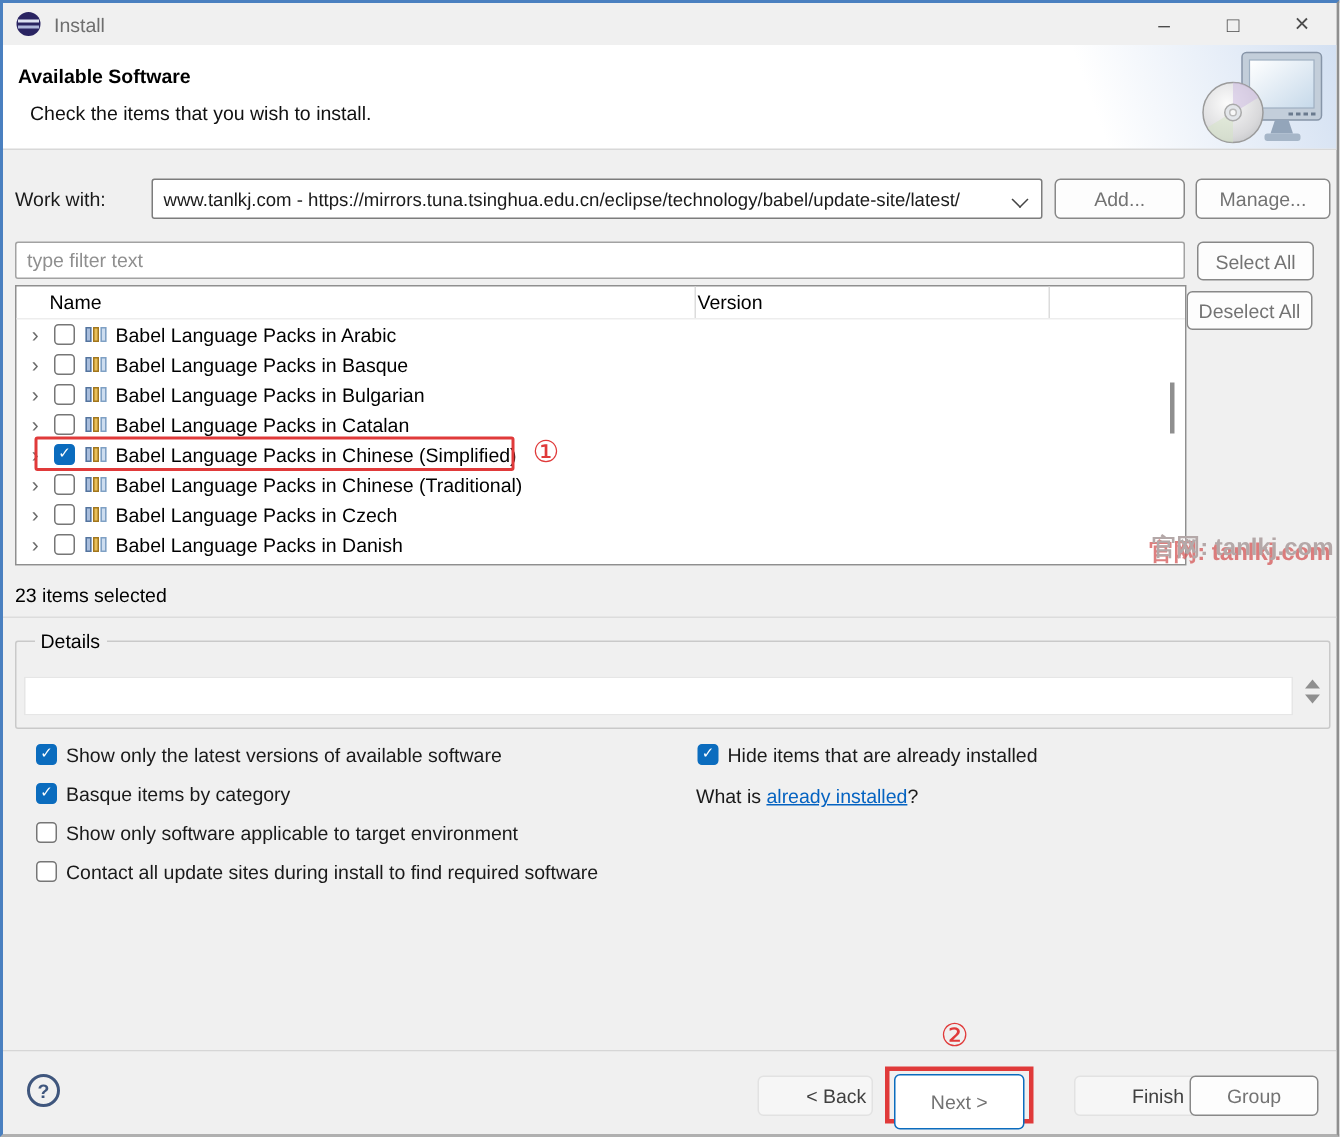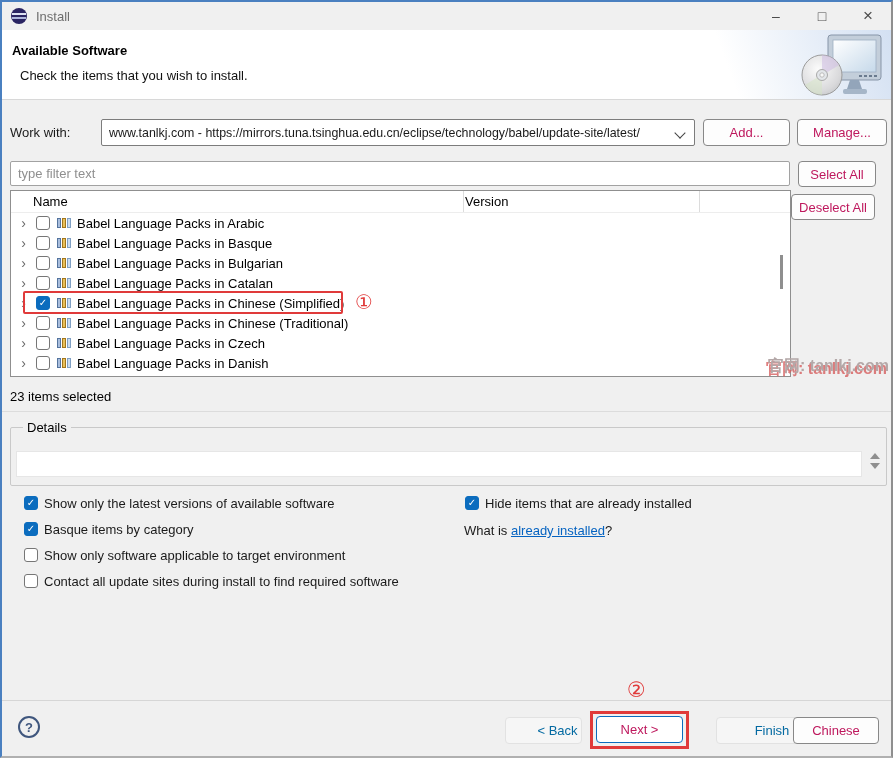--- a/index.html
+++ b/index.html
@@ -27,7 +27,7 @@
 
   
   .btn{position:absolute;box-sizing:border-box;display:flex;align-items:center;justify-content:center;
-       background:#fdfdfd;border:1px solid #888;border-radius:4px;color:#be185d;cursor:default;}
+       background:#fdfdfd;border:1px solid #888;border-radius:4px;color:#737373;cursor:default;}
   .btn.disabled{background:#f6f6f6;border-color:#e2e2e2;color:#0369a1;padding-left:28px;}
   .btn.primary-focus{border:1.5px solid #0b6cbe;background:#fff;}
 

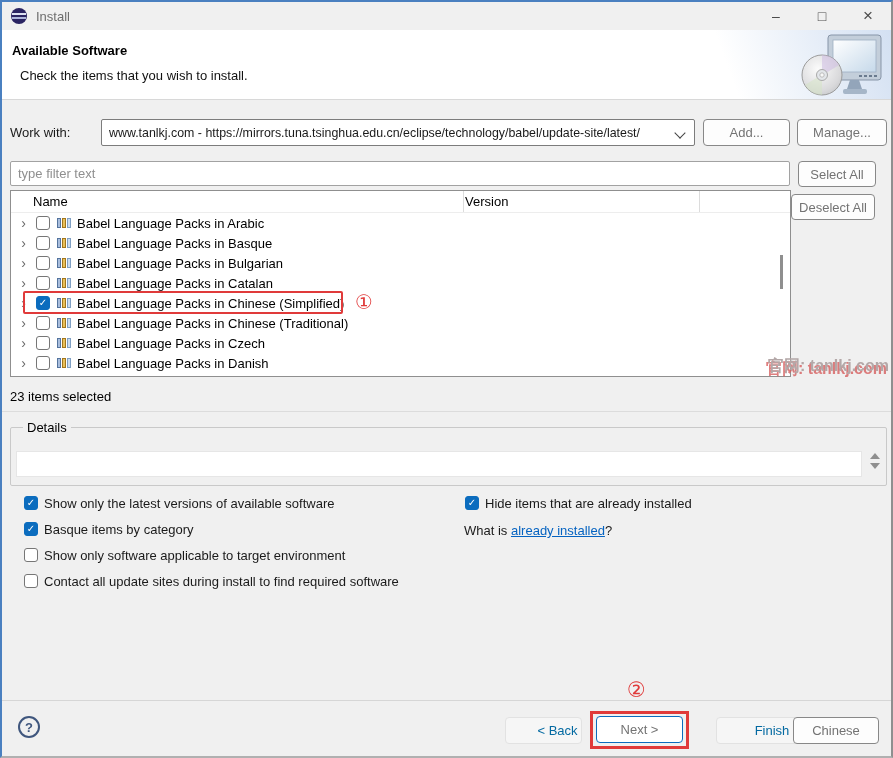--- a/index.html
+++ b/index.html
@@ -28,7 +28,7 @@
   
   .btn{position:absolute;box-sizing:border-box;display:flex;align-items:center;justify-content:center;
        background:#fdfdfd;border:1px solid #888;border-radius:4px;color:#737373;cursor:default;}
-  .btn.disabled{background:#f6f6f6;border-color:#e2e2e2;color:#0369a1;padding-left:28px;}
+  .btn.disabled{background:#f6f6f6;border-color:#e2e2e2;color:#404040;padding-left:28px;}
   .btn.primary-focus{border:1.5px solid #0b6cbe;background:#fff;}
 
   

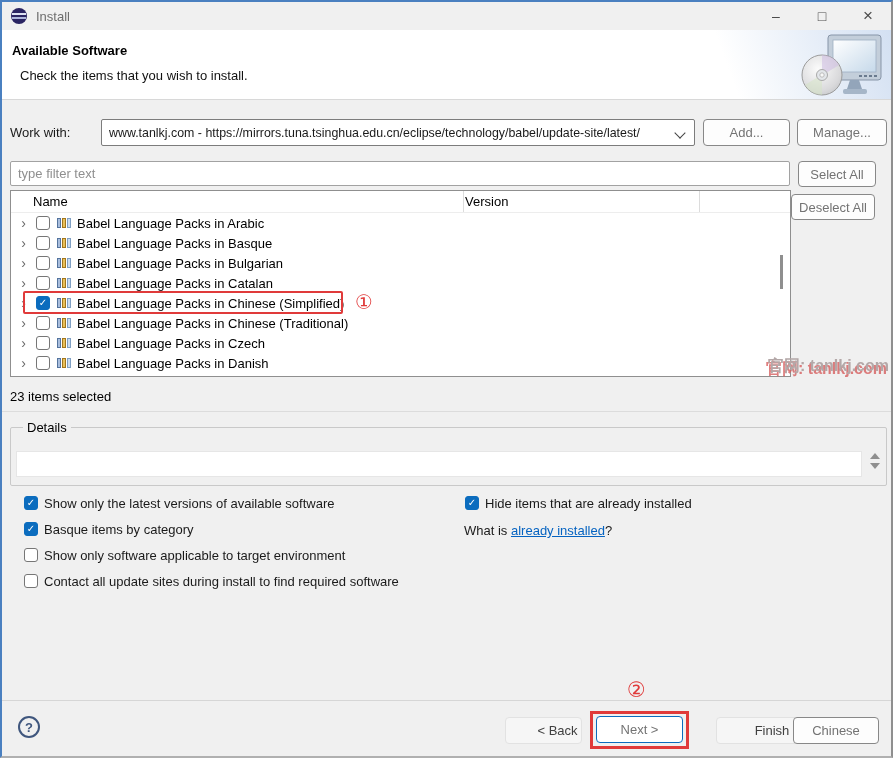--- a/index.html
+++ b/index.html
@@ -308,7 +308,7 @@
   <span class="rednum2">②</span>
   <div class="redbox2"></div>
   <div class="btn disabled" style="left:503px;top:715px;width:77px;height:27px;">&lt; Back</div>
-  <div class="btn primary-focus" style="left:594px;top:714px;width:87px;height:27px;">Next &gt;</div>
+  <div class="btn primary-focus" style="left:594px;top:714px;width:87px;height:37px;">Next &gt;</div>
   <div class="btn disabled" style="left:694px;top:715px;width:84px;height:27px;margin-left:20px;">Finish</div>
   <div class="btn" style="left:791px;top:715px;width:86px;height:27px;">Chinese</div>
 

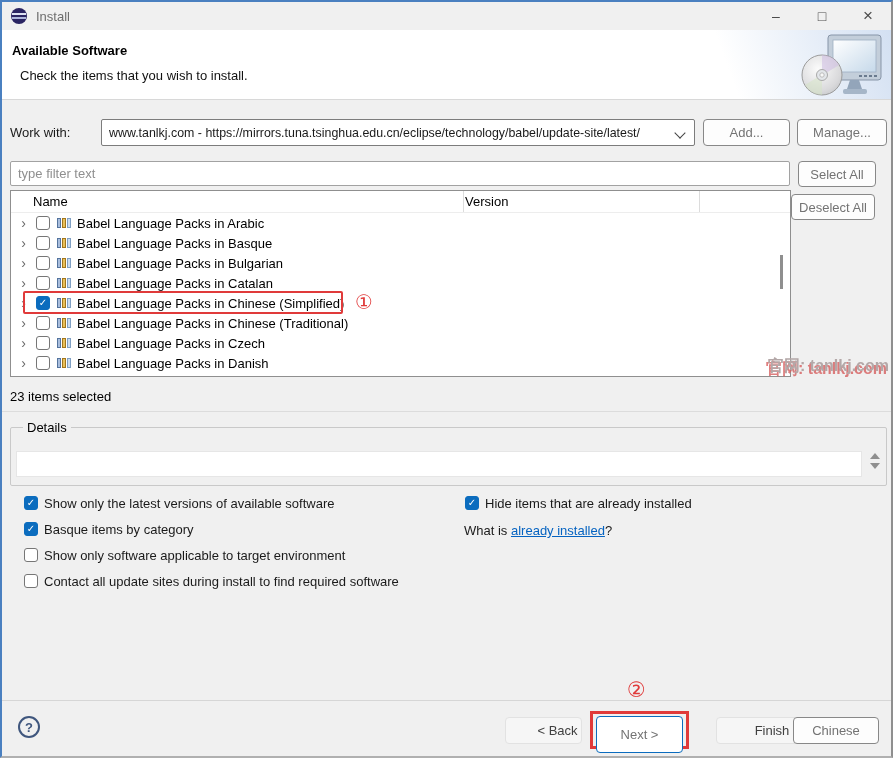--- a/index.html
+++ b/index.html
@@ -310,7 +310,7 @@
   <div class="btn disabled" style="left:503px;top:715px;width:77px;height:27px;">&lt; Back</div>
   <div class="btn primary-focus" style="left:594px;top:714px;width:87px;height:37px;">Next &gt;</div>
   <div class="btn disabled" style="left:694px;top:715px;width:84px;height:27px;margin-left:20px;">Finish</div>
-  <div class="btn" style="left:791px;top:715px;width:86px;height:27px;">Chinese</div>
+  <div class="btn" style="left:791px;top:715px;width:86px;height:27px;">Group</div>
 
 </div>
 

